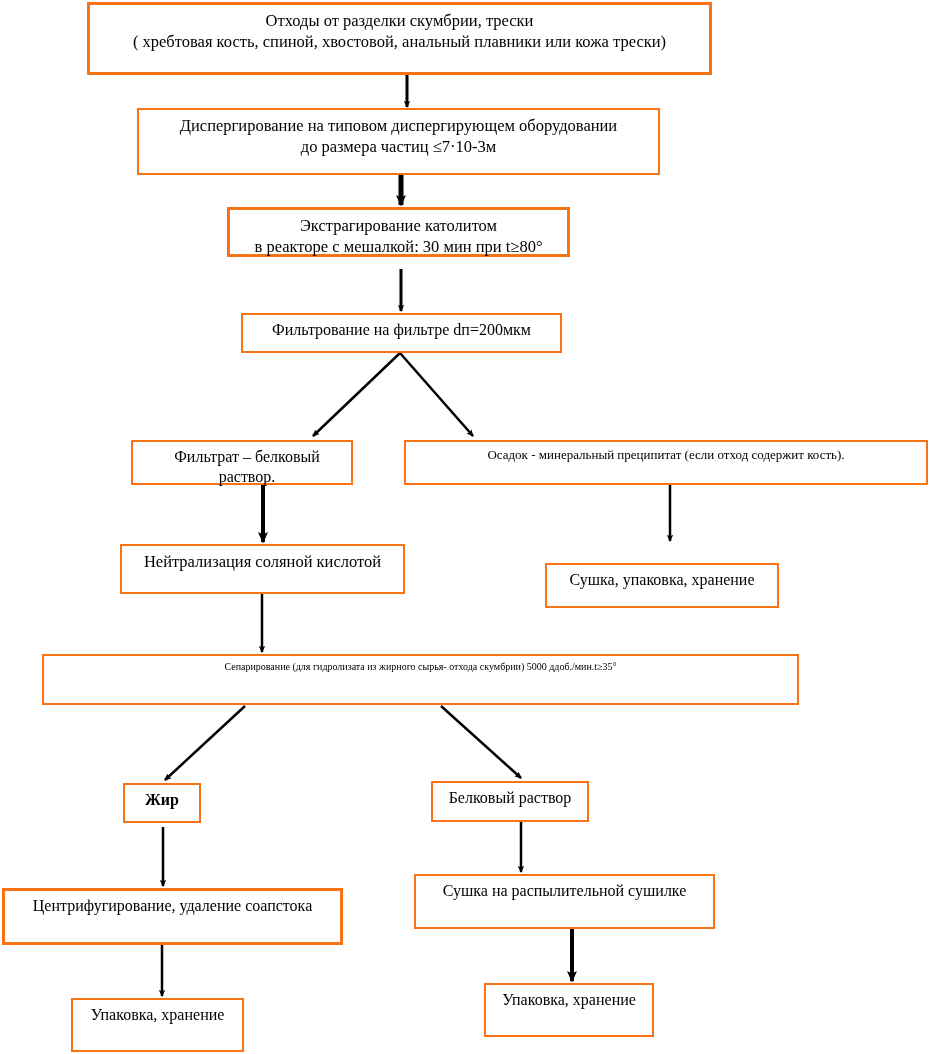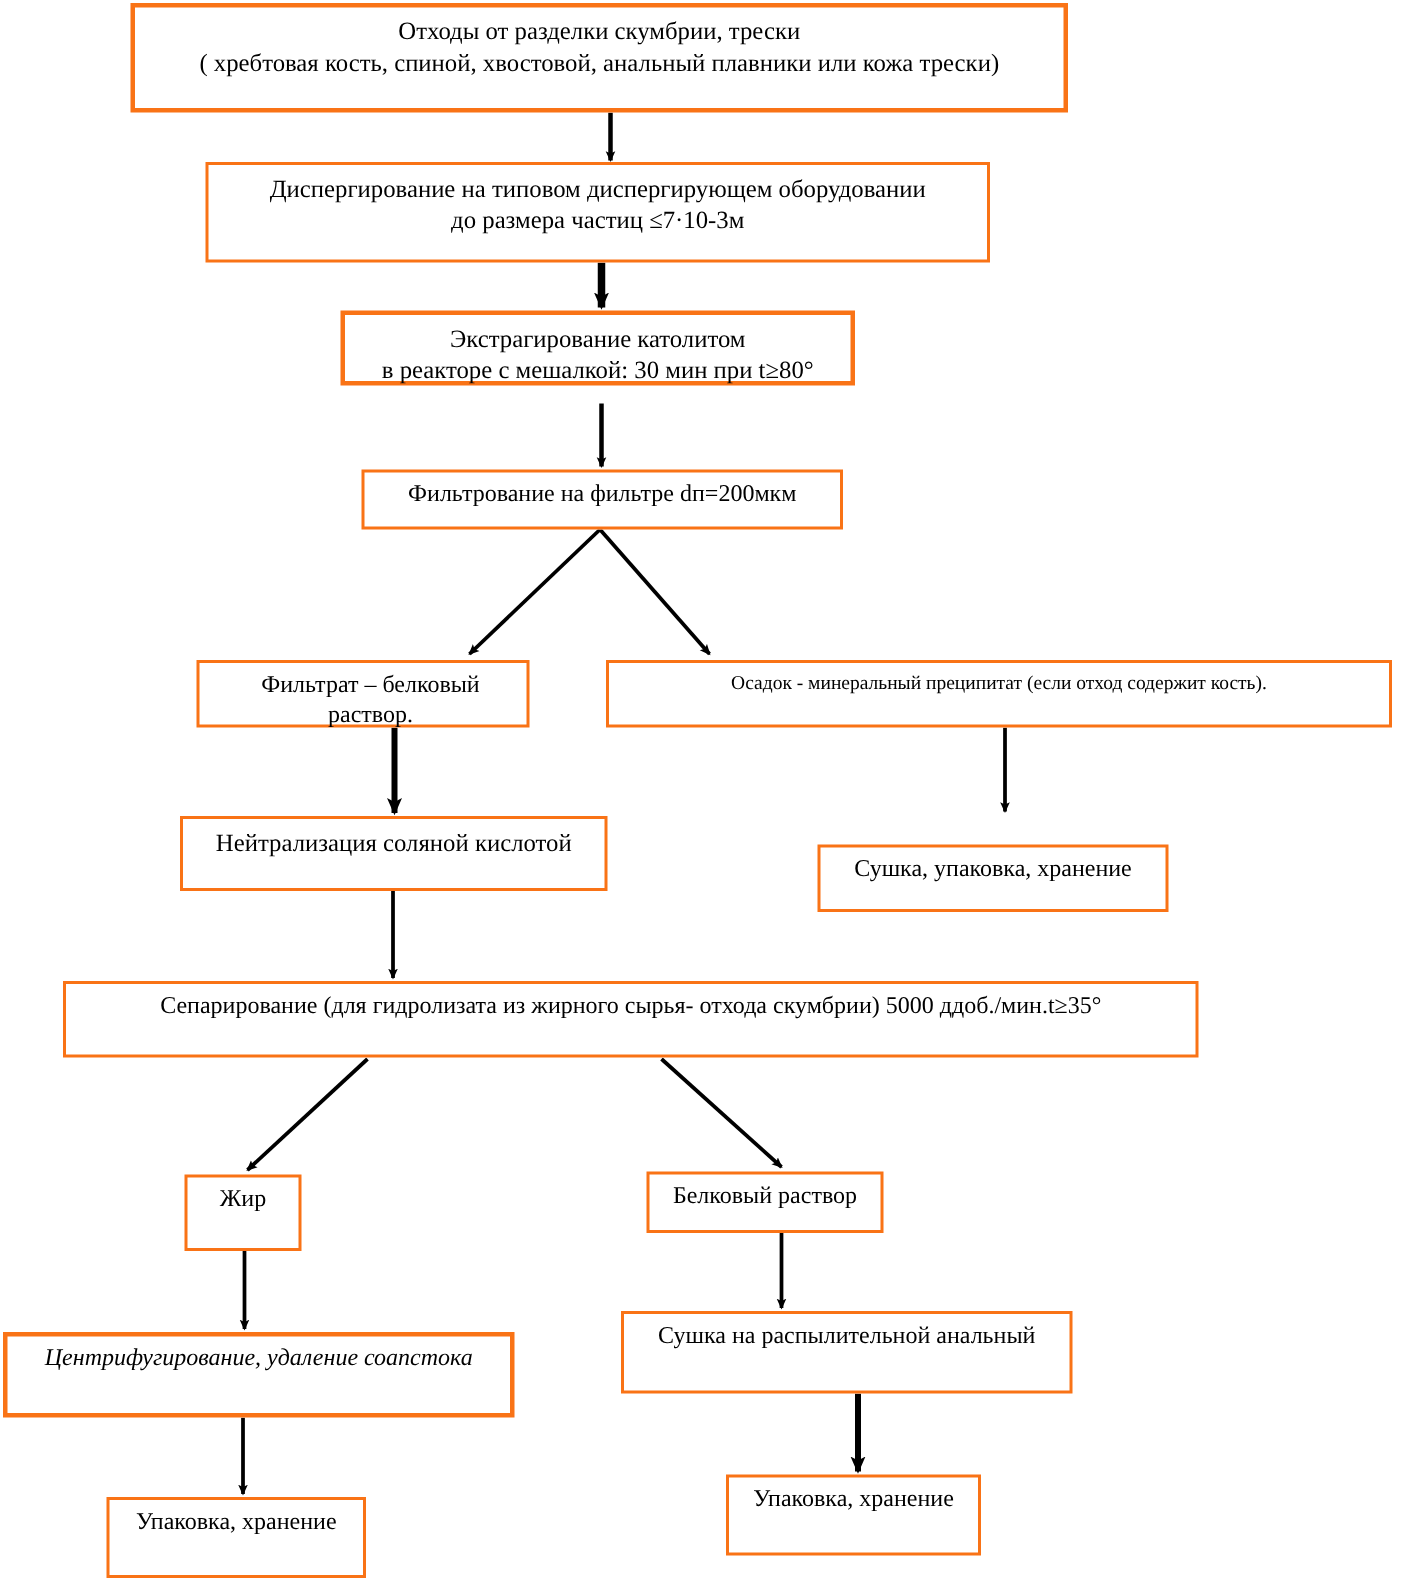--- a/index.html
+++ b/index.html
@@ -88,7 +88,7 @@
       <div class="node thin-border" style="left: 404px; top: 440px; width: 524px; height: 45px; border-width: 2px; font-size: 13px;"><span class="label">Осадок - минеральный преципитат (если отход содержит кость).</span></div>
       <div class="node thin-border" style="left: 120px; top: 544px; width: 285px; height: 50px; border-width: 2px; font-size: 16.5px;"><span class="label">Нейтрализация соляной кислотой</span></div>
       <div class="node thin-border" style="left: 545px; top: 543px; width: 234px; height: 45px; border-width: 2px; font-size: 16px; margin-top: 20px;"><span class="label">Сушка, упаковка, хранение</span></div>
-      <div class="node thin-border" style="left: 42px; top: 654px; width: 757px; height: 51px; border-width: 2px; font-size: 16px;"><span class="label">Сепарирование  (для гидролизата из жирного сырья- отхода скумбрии) 5000 ддоб./мин.t≥35°</span></div>
+      <div class="node thin-border" style="left: 42px; top: 654px; width: 757px; height: 51px; border-width: 2px; font-size: 10px;"><span class="label">Сепарирование  (для гидролизата из жирного сырья- отхода скумбрии) 5000 ддоб./мин.t≥35°</span></div>
       <div class="node thin-border" style="left: 123px; top: 783px; width: 78px; height: 51px; border-width: 2px; font-size: 16px;"><span class="label">Жир</span></div>
       <div class="node thin-border" style="left: 431px; top: 781px; width: 158px; height: 41px; border-width: 2px; font-size: 16px;"><span class="label">Белковый раствор</span></div>
       <div class="node bold-border" style="left: 2px; top: 888px; width: 341px; height: 57px; border-width: 3px; font-size: 16px; font-style: italic;"><span class="label">Центрифугирование, удаление соапстока</span></div>

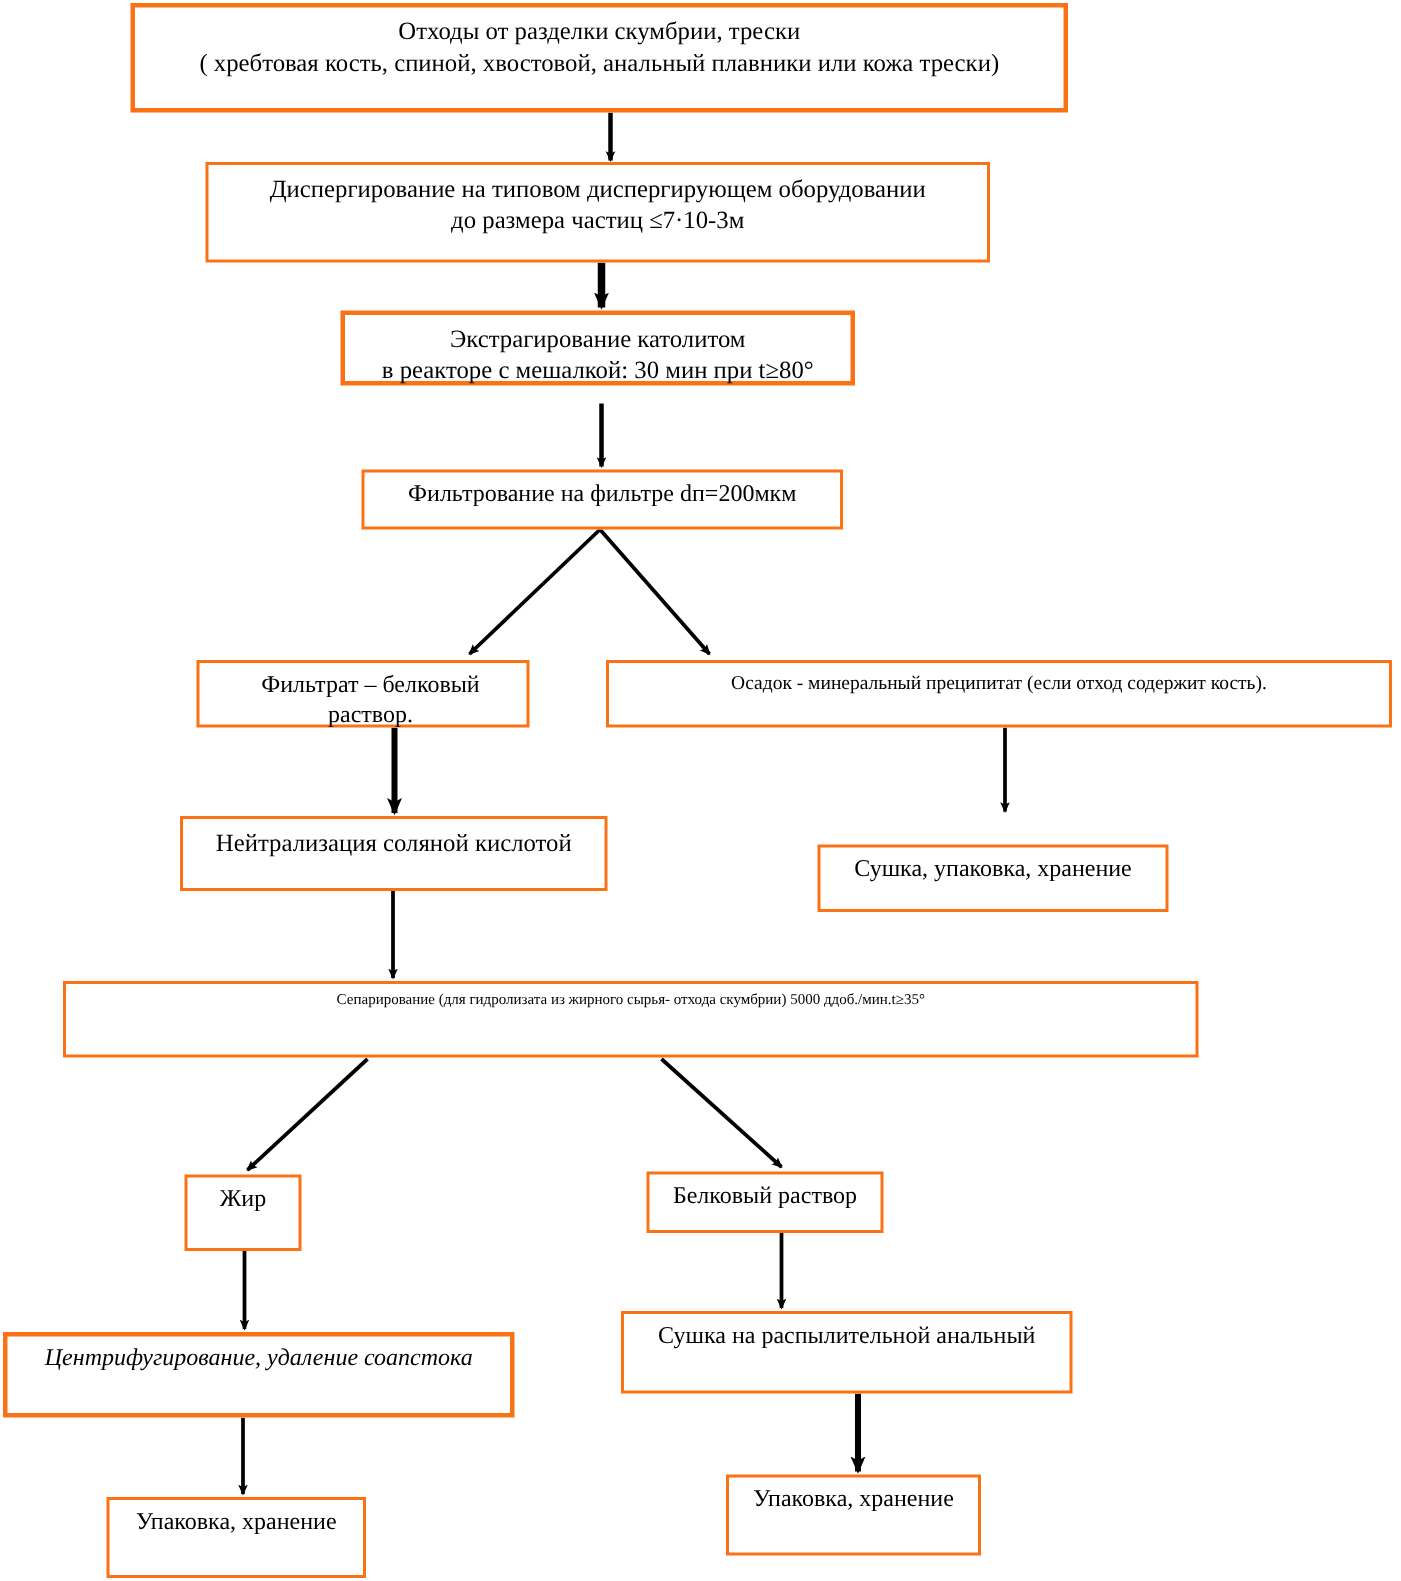--- a/index.html
+++ b/index.html
@@ -89,7 +89,7 @@
       <div class="node thin-border" style="left: 120px; top: 544px; width: 285px; height: 50px; border-width: 2px; font-size: 16.5px;"><span class="label">Нейтрализация соляной кислотой</span></div>
       <div class="node thin-border" style="left: 545px; top: 543px; width: 234px; height: 45px; border-width: 2px; font-size: 16px; margin-top: 20px;"><span class="label">Сушка, упаковка, хранение</span></div>
       <div class="node thin-border" style="left: 42px; top: 654px; width: 757px; height: 51px; border-width: 2px; font-size: 10px;"><span class="label">Сепарирование  (для гидролизата из жирного сырья- отхода скумбрии) 5000 ддоб./мин.t≥35°</span></div>
-      <div class="node thin-border" style="left: 123px; top: 783px; width: 78px; height: 51px; border-width: 2px; font-size: 16px;"><span class="label">Жир</span></div>
+      <div class="node thin-border" style="left: 123px; top: 783px; width: 78px; height: 40px; border-width: 2px; font-size: 16px; font-weight: bold;"><span class="label">Жир</span></div>
       <div class="node thin-border" style="left: 431px; top: 781px; width: 158px; height: 41px; border-width: 2px; font-size: 16px;"><span class="label">Белковый раствор</span></div>
       <div class="node bold-border" style="left: 2px; top: 888px; width: 341px; height: 57px; border-width: 3px; font-size: 16px; font-style: italic;"><span class="label">Центрифугирование, удаление соапстока</span></div>
       <div class="node thin-border" style="left: 414px; top: 874px; width: 301px; height: 55px; border-width: 2px; font-size: 16px;"><span class="label">Сушка на распылительной анальный</span></div>

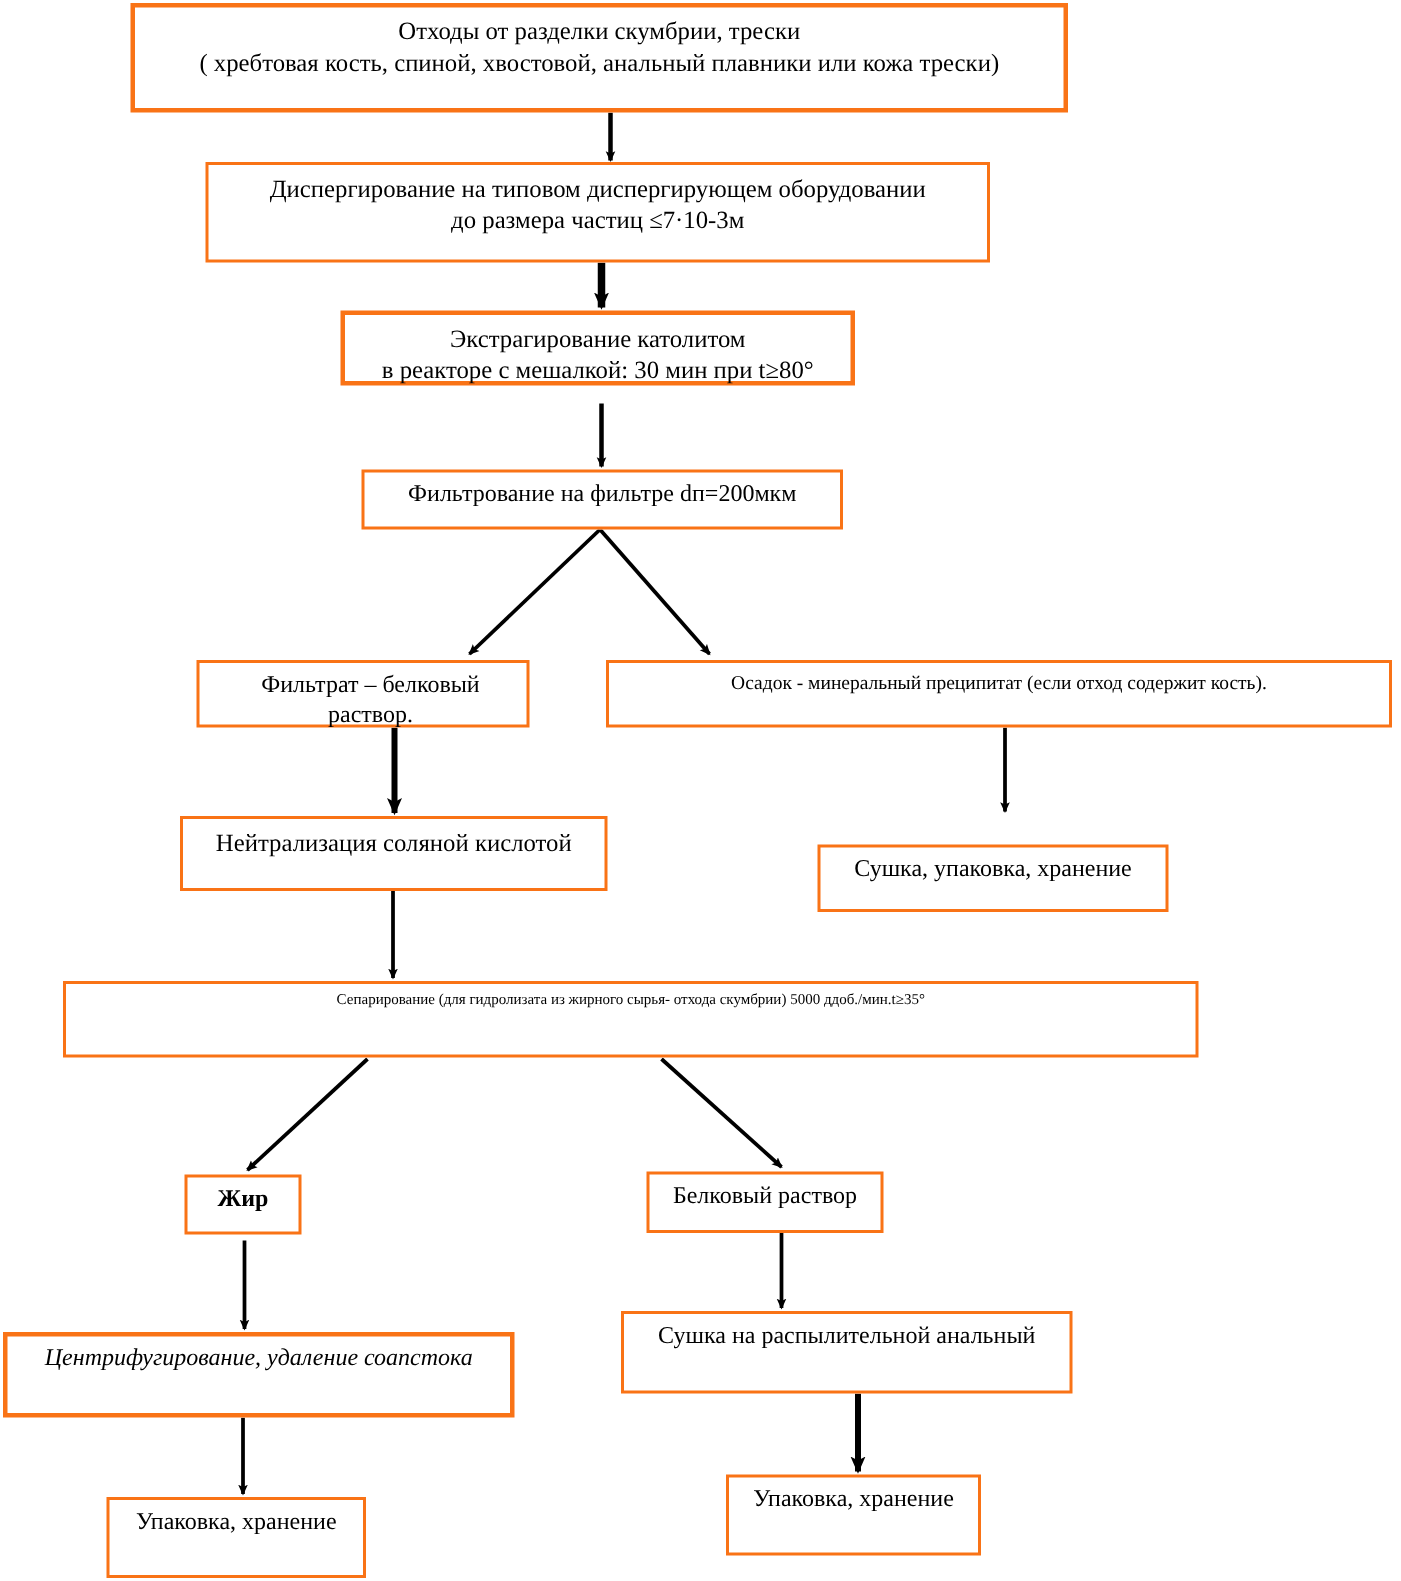--- a/index.html
+++ b/index.html
@@ -92,7 +92,7 @@
       <div class="node thin-border" style="left: 123px; top: 783px; width: 78px; height: 40px; border-width: 2px; font-size: 16px; font-weight: bold;"><span class="label">Жир</span></div>
       <div class="node thin-border" style="left: 431px; top: 781px; width: 158px; height: 41px; border-width: 2px; font-size: 16px;"><span class="label">Белковый раствор</span></div>
       <div class="node bold-border" style="left: 2px; top: 888px; width: 341px; height: 57px; border-width: 3px; font-size: 16px; font-style: italic;"><span class="label">Центрифугирование, удаление соапстока</span></div>
-      <div class="node thin-border" style="left: 414px; top: 874px; width: 301px; height: 55px; border-width: 2px; font-size: 16px;"><span class="label">Сушка на распылительной анальный</span></div>
+      <div class="node thin-border" style="left: 414px; top: 874px; width: 301px; height: 55px; border-width: 2px; font-size: 16px;"><span class="label">Сушка на распылительной сушилке</span></div>
       <div class="node thin-border" style="left: 71px; top: 998px; width: 173px; height: 54px; border-width: 2px; font-size: 16px;"><span class="label">Упаковка, хранение</span></div>
       <div class="node thin-border" style="left: 484px; top: 983px; width: 170px; height: 54px; border-width: 2px; font-size: 16px;"><span class="label">Упаковка, хранение</span></div>
     </div>

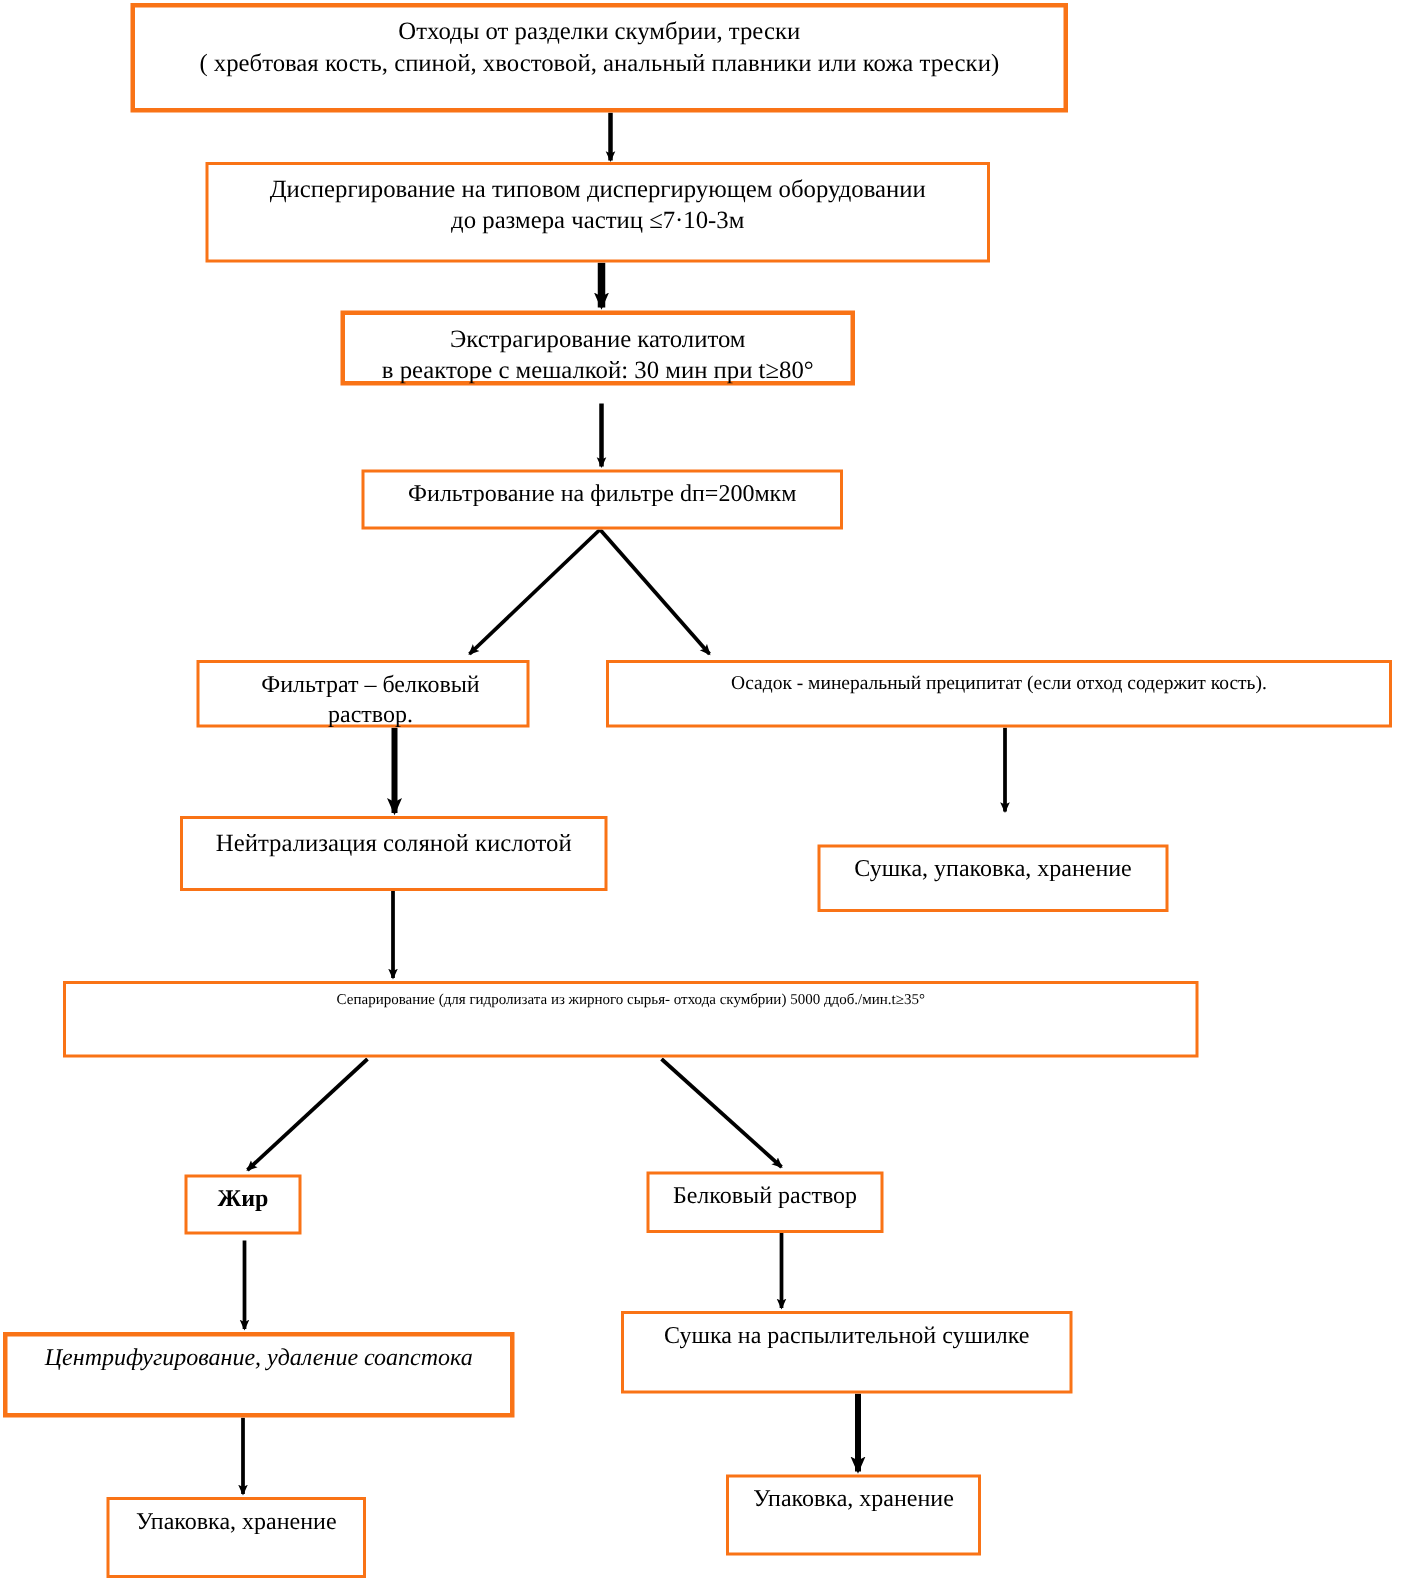--- a/index.html
+++ b/index.html
@@ -91,7 +91,7 @@
       <div class="node thin-border" style="left: 42px; top: 654px; width: 757px; height: 51px; border-width: 2px; font-size: 10px;"><span class="label">Сепарирование  (для гидролизата из жирного сырья- отхода скумбрии) 5000 ддоб./мин.t≥35°</span></div>
       <div class="node thin-border" style="left: 123px; top: 783px; width: 78px; height: 40px; border-width: 2px; font-size: 16px; font-weight: bold;"><span class="label">Жир</span></div>
       <div class="node thin-border" style="left: 431px; top: 781px; width: 158px; height: 41px; border-width: 2px; font-size: 16px;"><span class="label">Белковый раствор</span></div>
-      <div class="node bold-border" style="left: 2px; top: 888px; width: 341px; height: 57px; border-width: 3px; font-size: 16px; font-style: italic;"><span class="label">Центрифугирование, удаление соапстока</span></div>
+      <div class="node bold-border" style="left: 2px; top: 888px; width: 341px; height: 57px; border-width: 3px; font-size: 16px;"><span class="label">Центрифугирование, удаление соапстока</span></div>
       <div class="node thin-border" style="left: 414px; top: 874px; width: 301px; height: 55px; border-width: 2px; font-size: 16px;"><span class="label">Сушка на распылительной сушилке</span></div>
       <div class="node thin-border" style="left: 71px; top: 998px; width: 173px; height: 54px; border-width: 2px; font-size: 16px;"><span class="label">Упаковка, хранение</span></div>
       <div class="node thin-border" style="left: 484px; top: 983px; width: 170px; height: 54px; border-width: 2px; font-size: 16px;"><span class="label">Упаковка, хранение</span></div>

